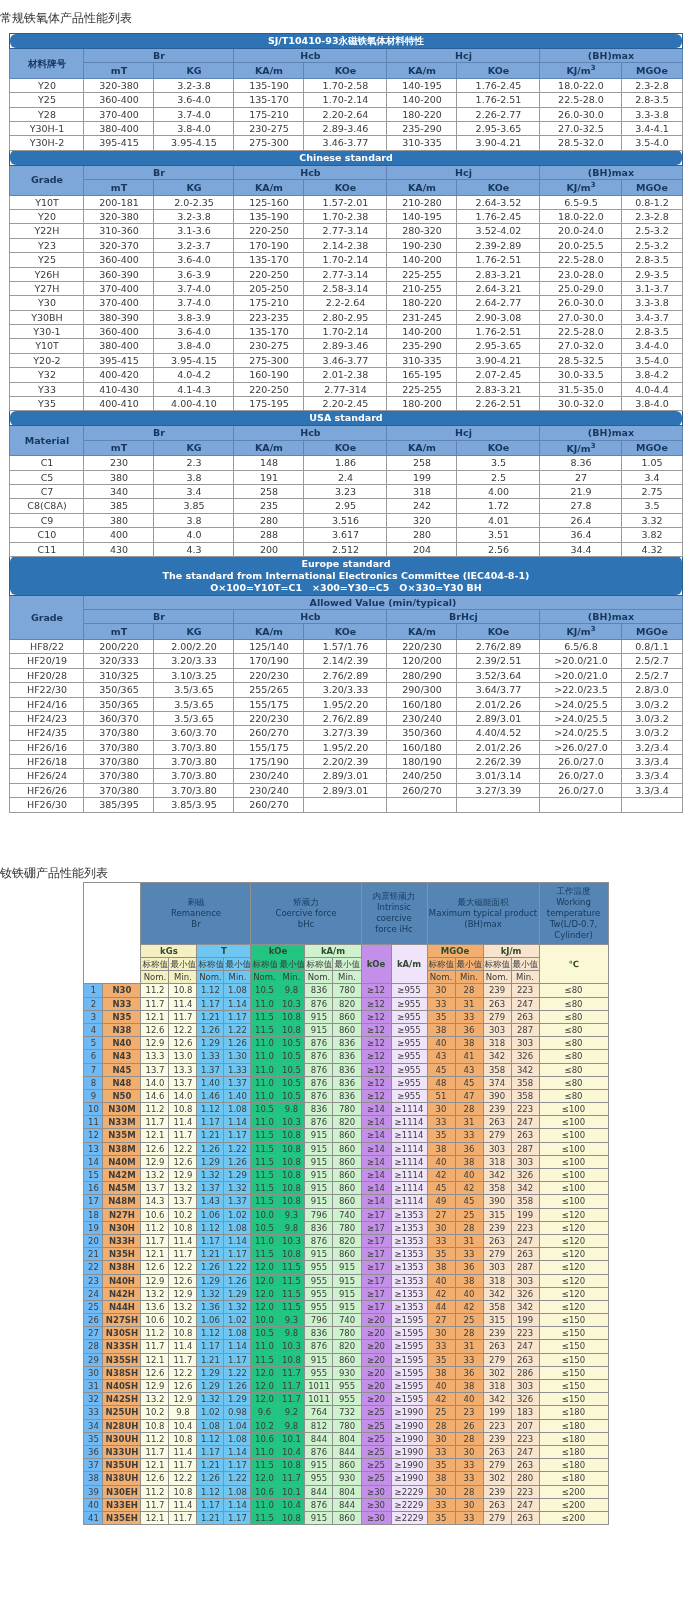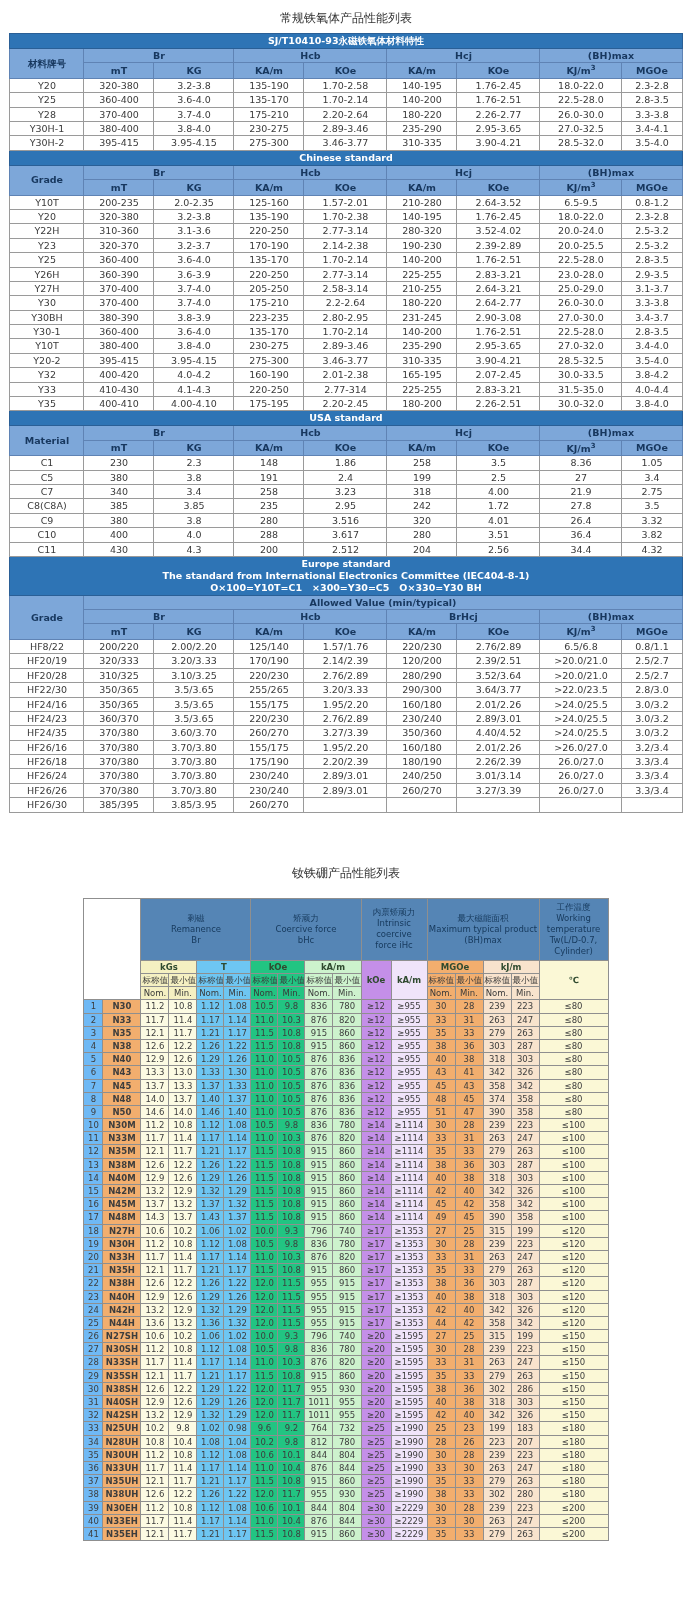--- a/index.html
+++ b/index.html
@@ -4,7 +4,7 @@
 <style>
   html,body{margin:0;padding:0;background:#ffffff;}
   body{width:692px;min-height:1599px;font-family:"DejaVu Sans","Liberation Sans",sans-serif;}
-  .page-title{font-size:12px;color:#333;text-align:center;font-weight:normal;margin:10px 0 6px 0;}
+  .page-title{font-size:12px;color:#333;font-weight:normal;margin:10px 0 6px 0;}
   .page-title.second{margin-top:52px;margin-bottom:16px;}
 
   

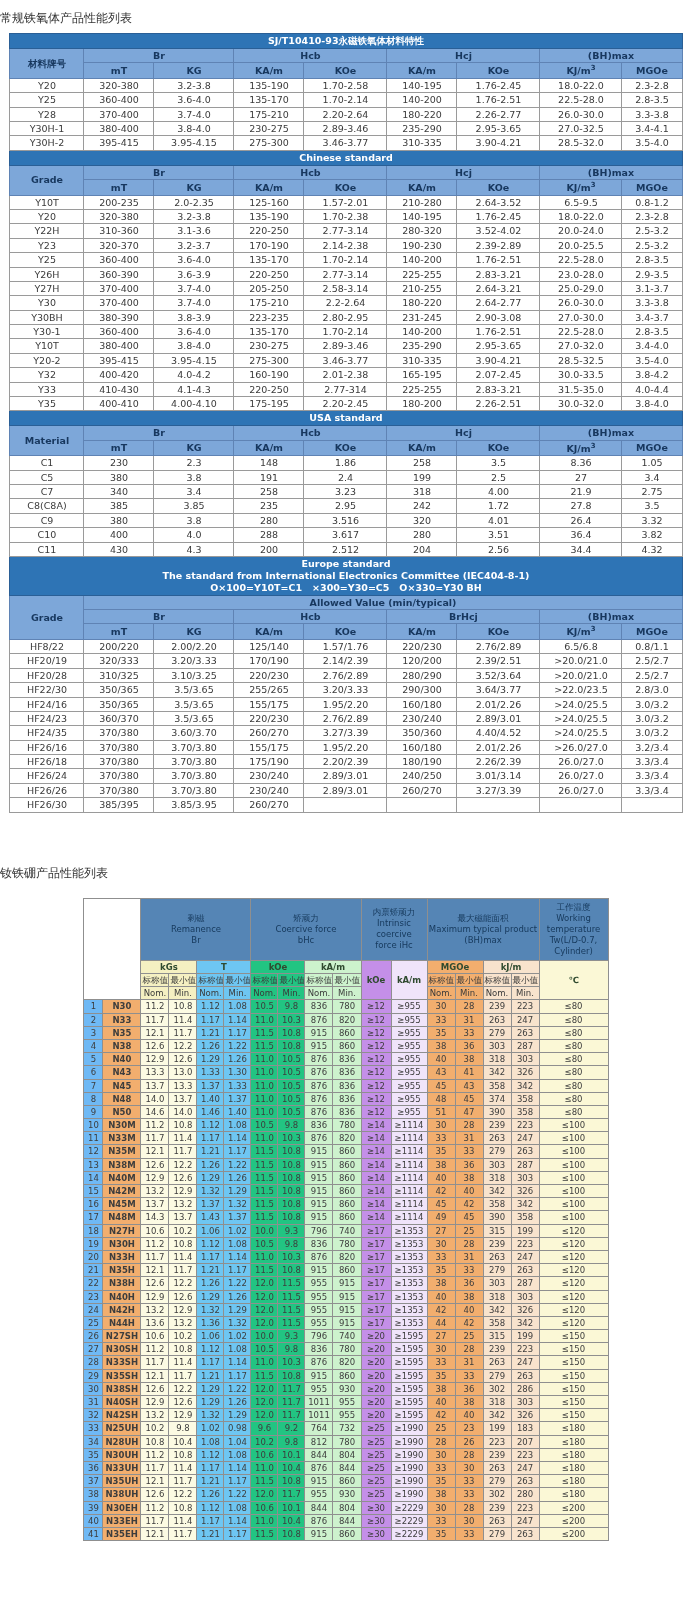--- a/index.html
+++ b/index.html
@@ -11,7 +11,7 @@
   table.tbl1{border-collapse:collapse;table-layout:fixed;width:672px;margin:0 auto;border:1px solid #5a5a5a;}
   table.tbl1 td{border:1px solid #9a9a9a;font-size:9.5px;line-height:1.2;text-align:center;
                 padding:1px 2px;color:#3a3a3a;overflow:hidden;white-space:nowrap;}
-  table.tbl1 td.band{background:var(--section-band);color:#ffffff;font-weight:bold;border-color:#2a5f96;white-space:normal;}
+  table.tbl1 td.band{background:var(--section-band);color:#ffffff;font-weight:bold;border-color:#2a5f96;white-space:normal;border-radius:6px;}
   table.tbl1 td.band div{line-height:1.25;}
   table.tbl1 td.hdr{background:var(--ferrite-header);color:var(--ferrite-header-text);font-weight:bold;border-color:#5f83b4;}
   table.tbl1 td sup{font-size:7px;}

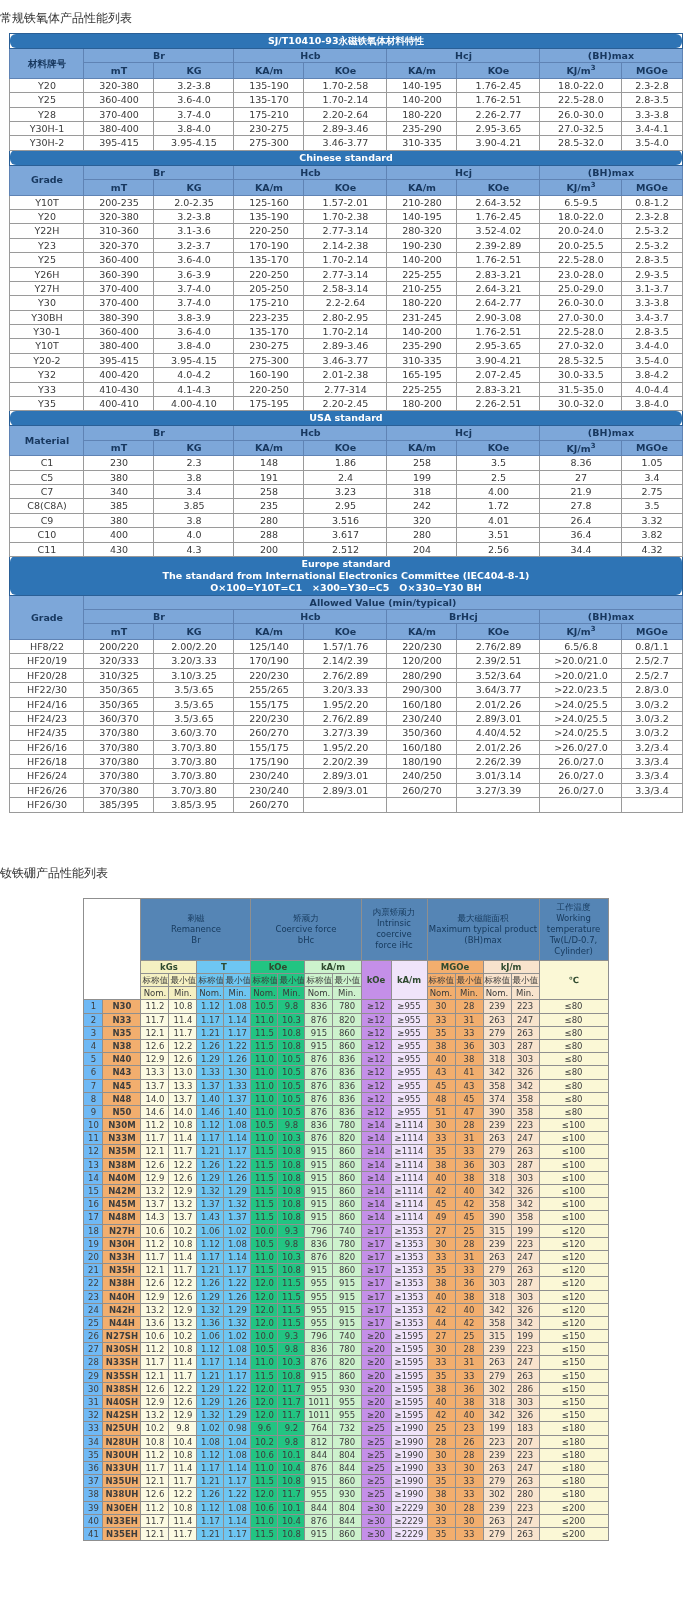--- a/index.html
+++ b/index.html
@@ -159,7 +159,7 @@
         </tr>
         <tr>
           <td>Y10T</td>
-          <td>200-235</td>
+          <td>200-181</td>
           <td>2.0-2.35</td>
           <td>125-160</td>
           <td>1.57-2.01</td>

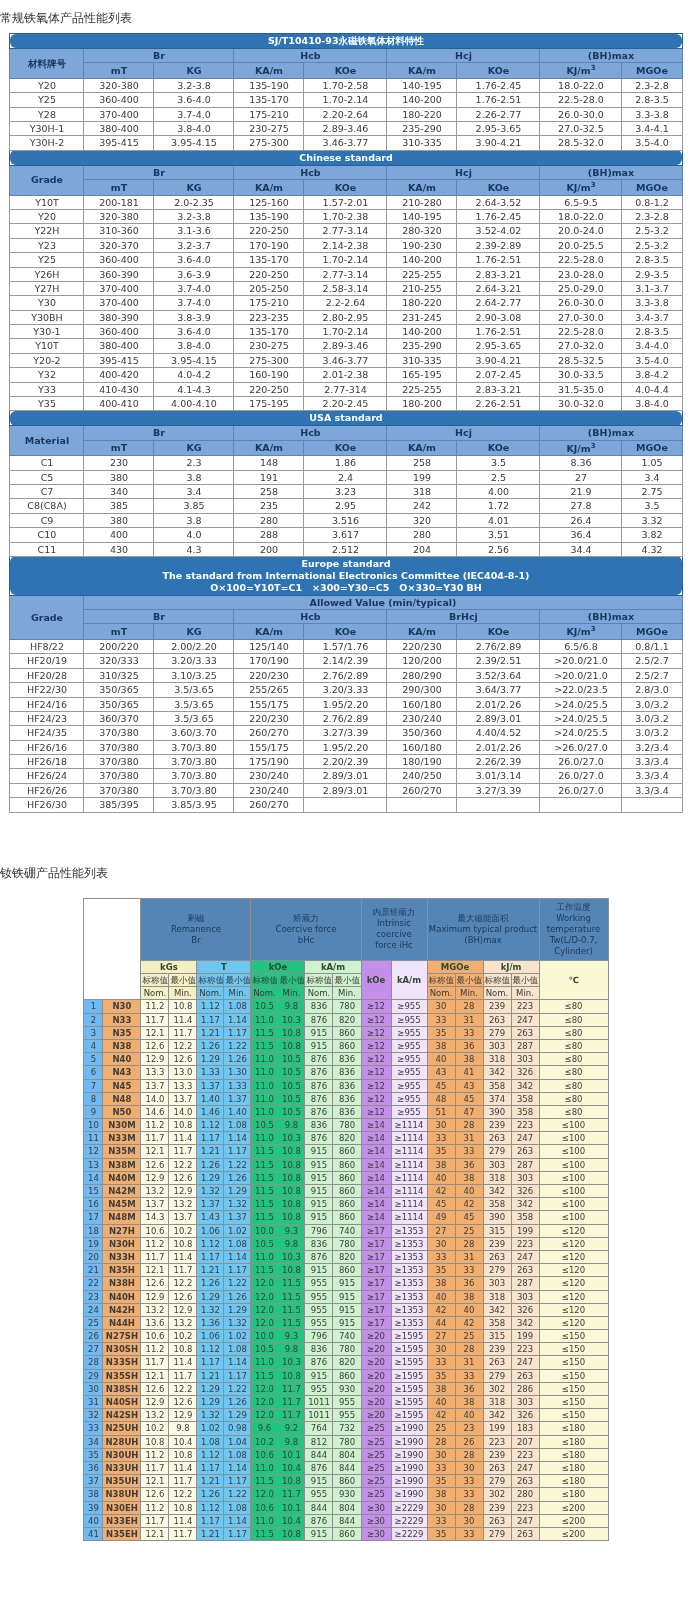--- a/index.html
+++ b/index.html
@@ -5,7 +5,7 @@
   html,body{margin:0;padding:0;background:#ffffff;}
   body{width:692px;min-height:1599px;font-family:"DejaVu Sans","Liberation Sans",sans-serif;}
   .page-title{font-size:12px;color:#333;font-weight:normal;margin:10px 0 6px 0;}
-  .page-title.second{margin-top:52px;margin-bottom:16px;}
+  .page-title.second{margin-top:52px;margin-bottom:0;}
 
   
   table.tbl1{border-collapse:collapse;table-layout:fixed;width:672px;margin:0 auto;border:1px solid #5a5a5a;}

